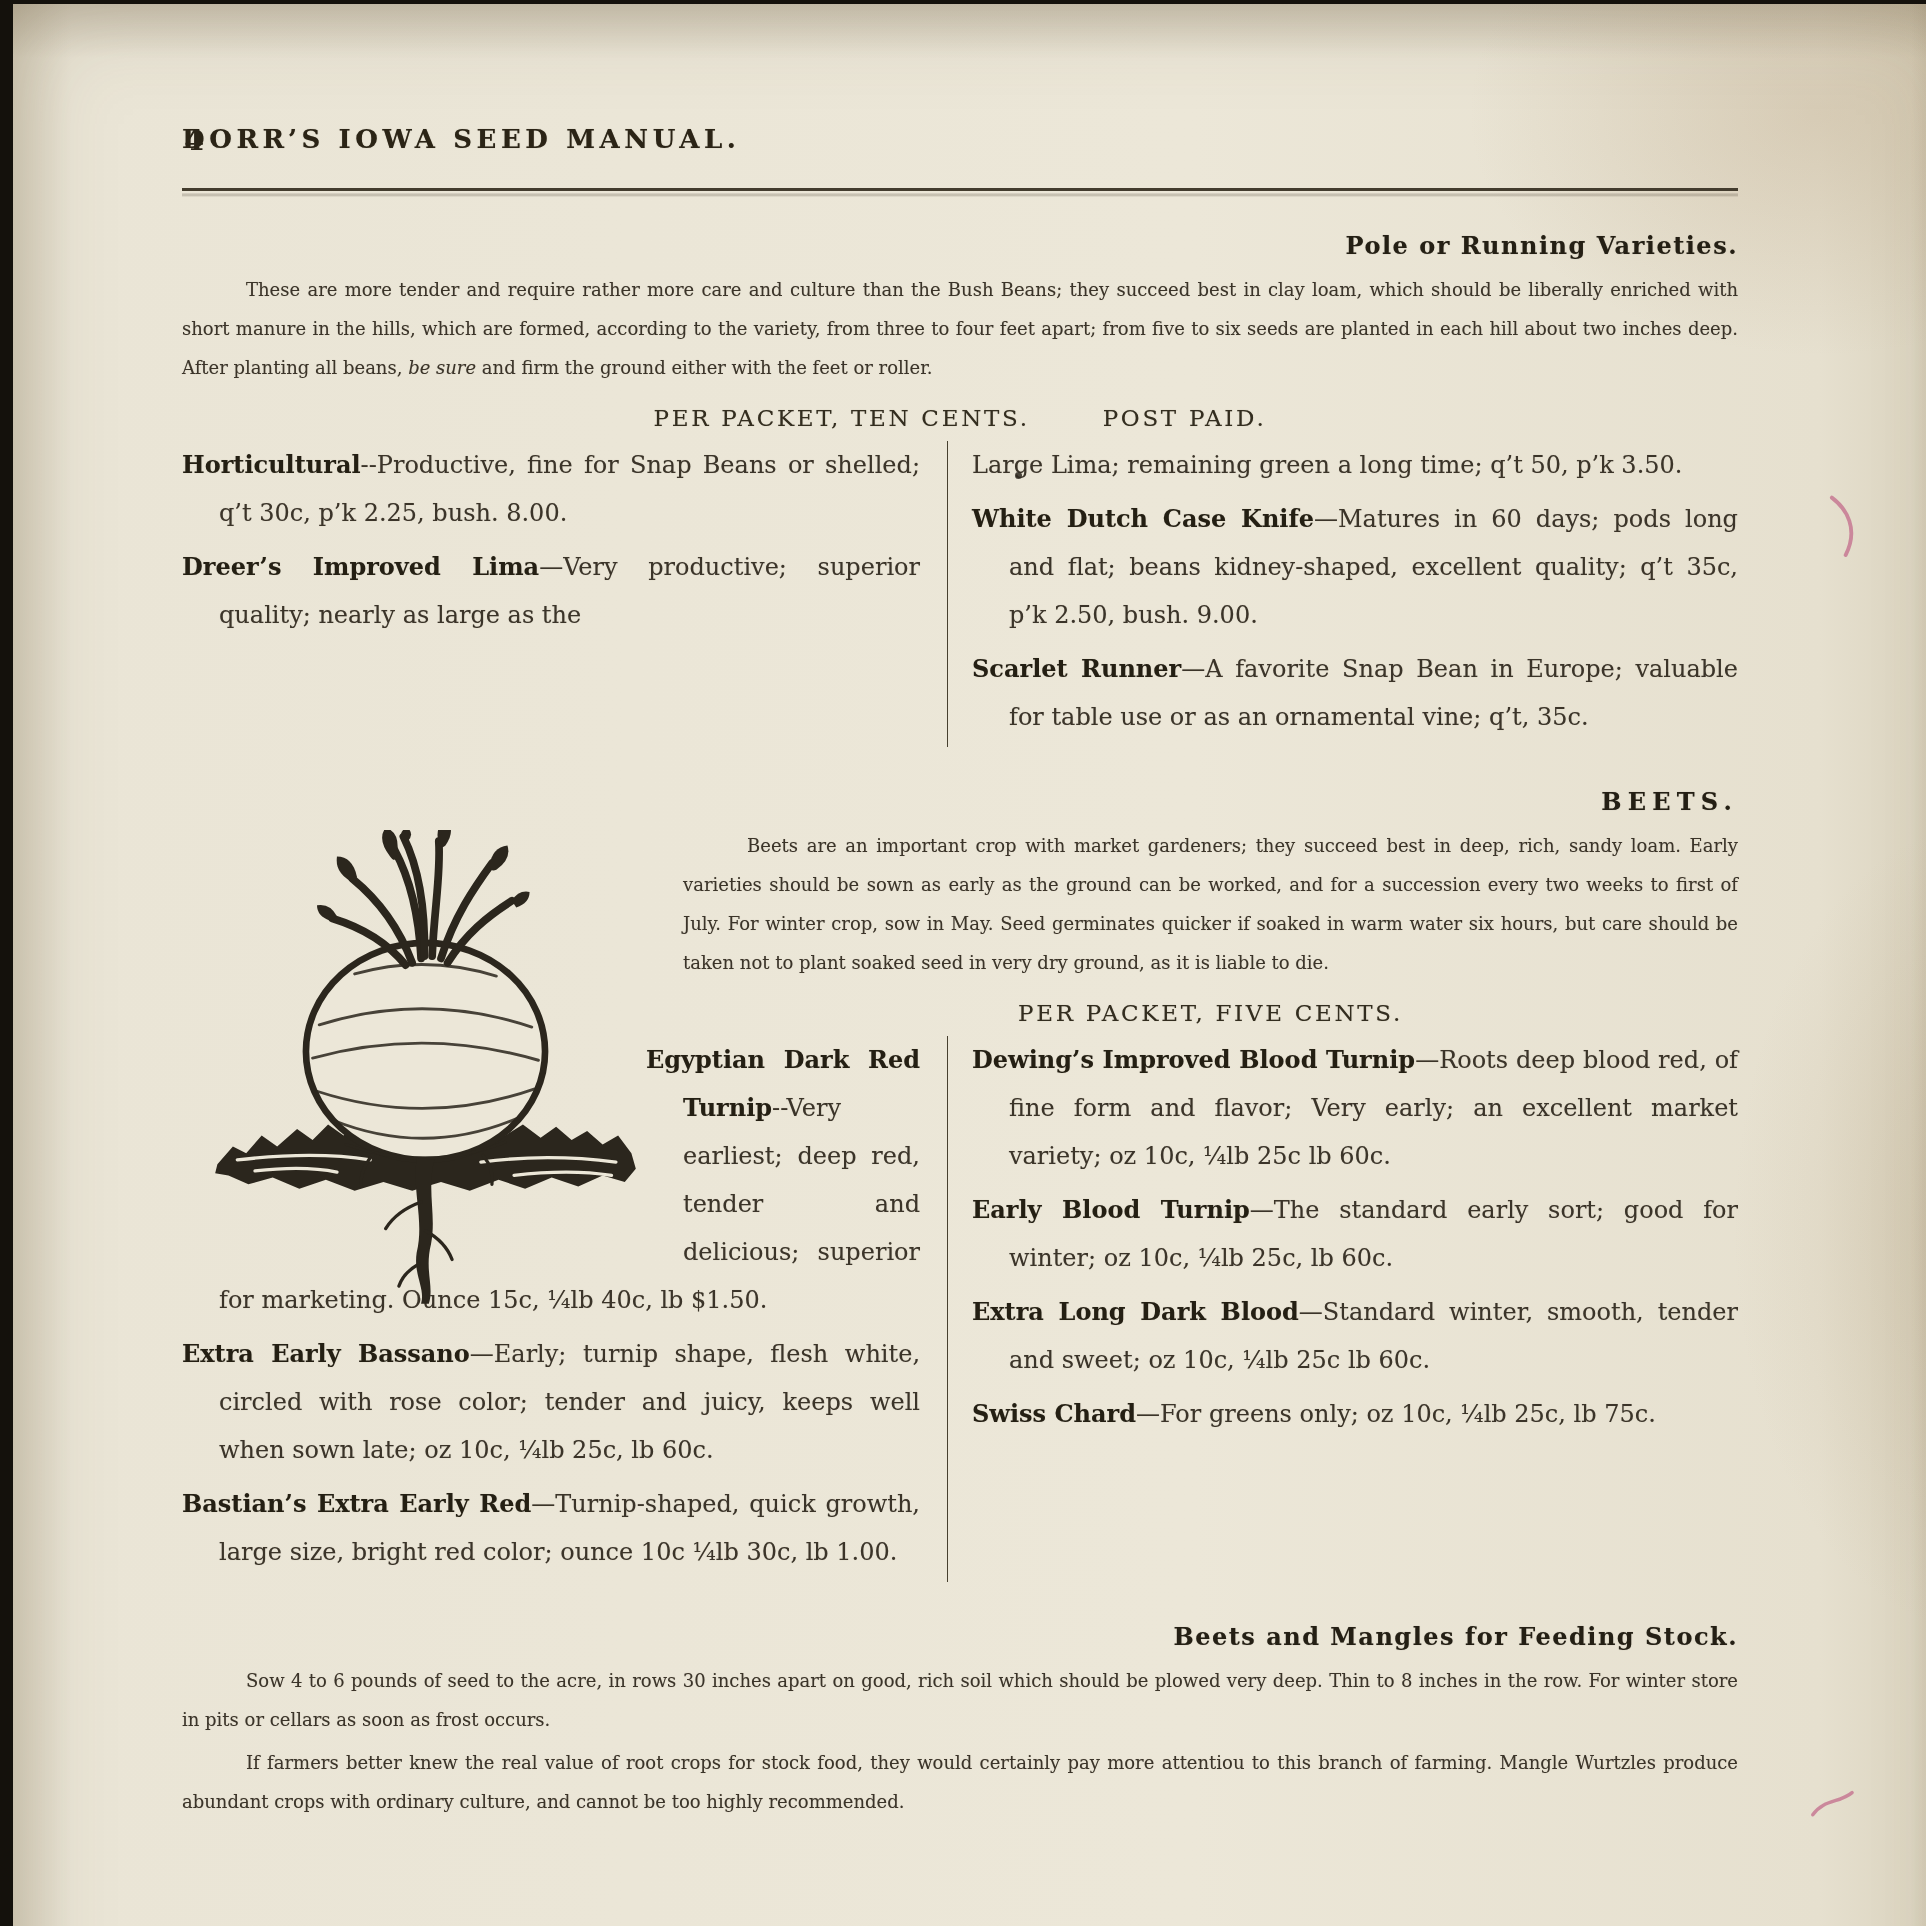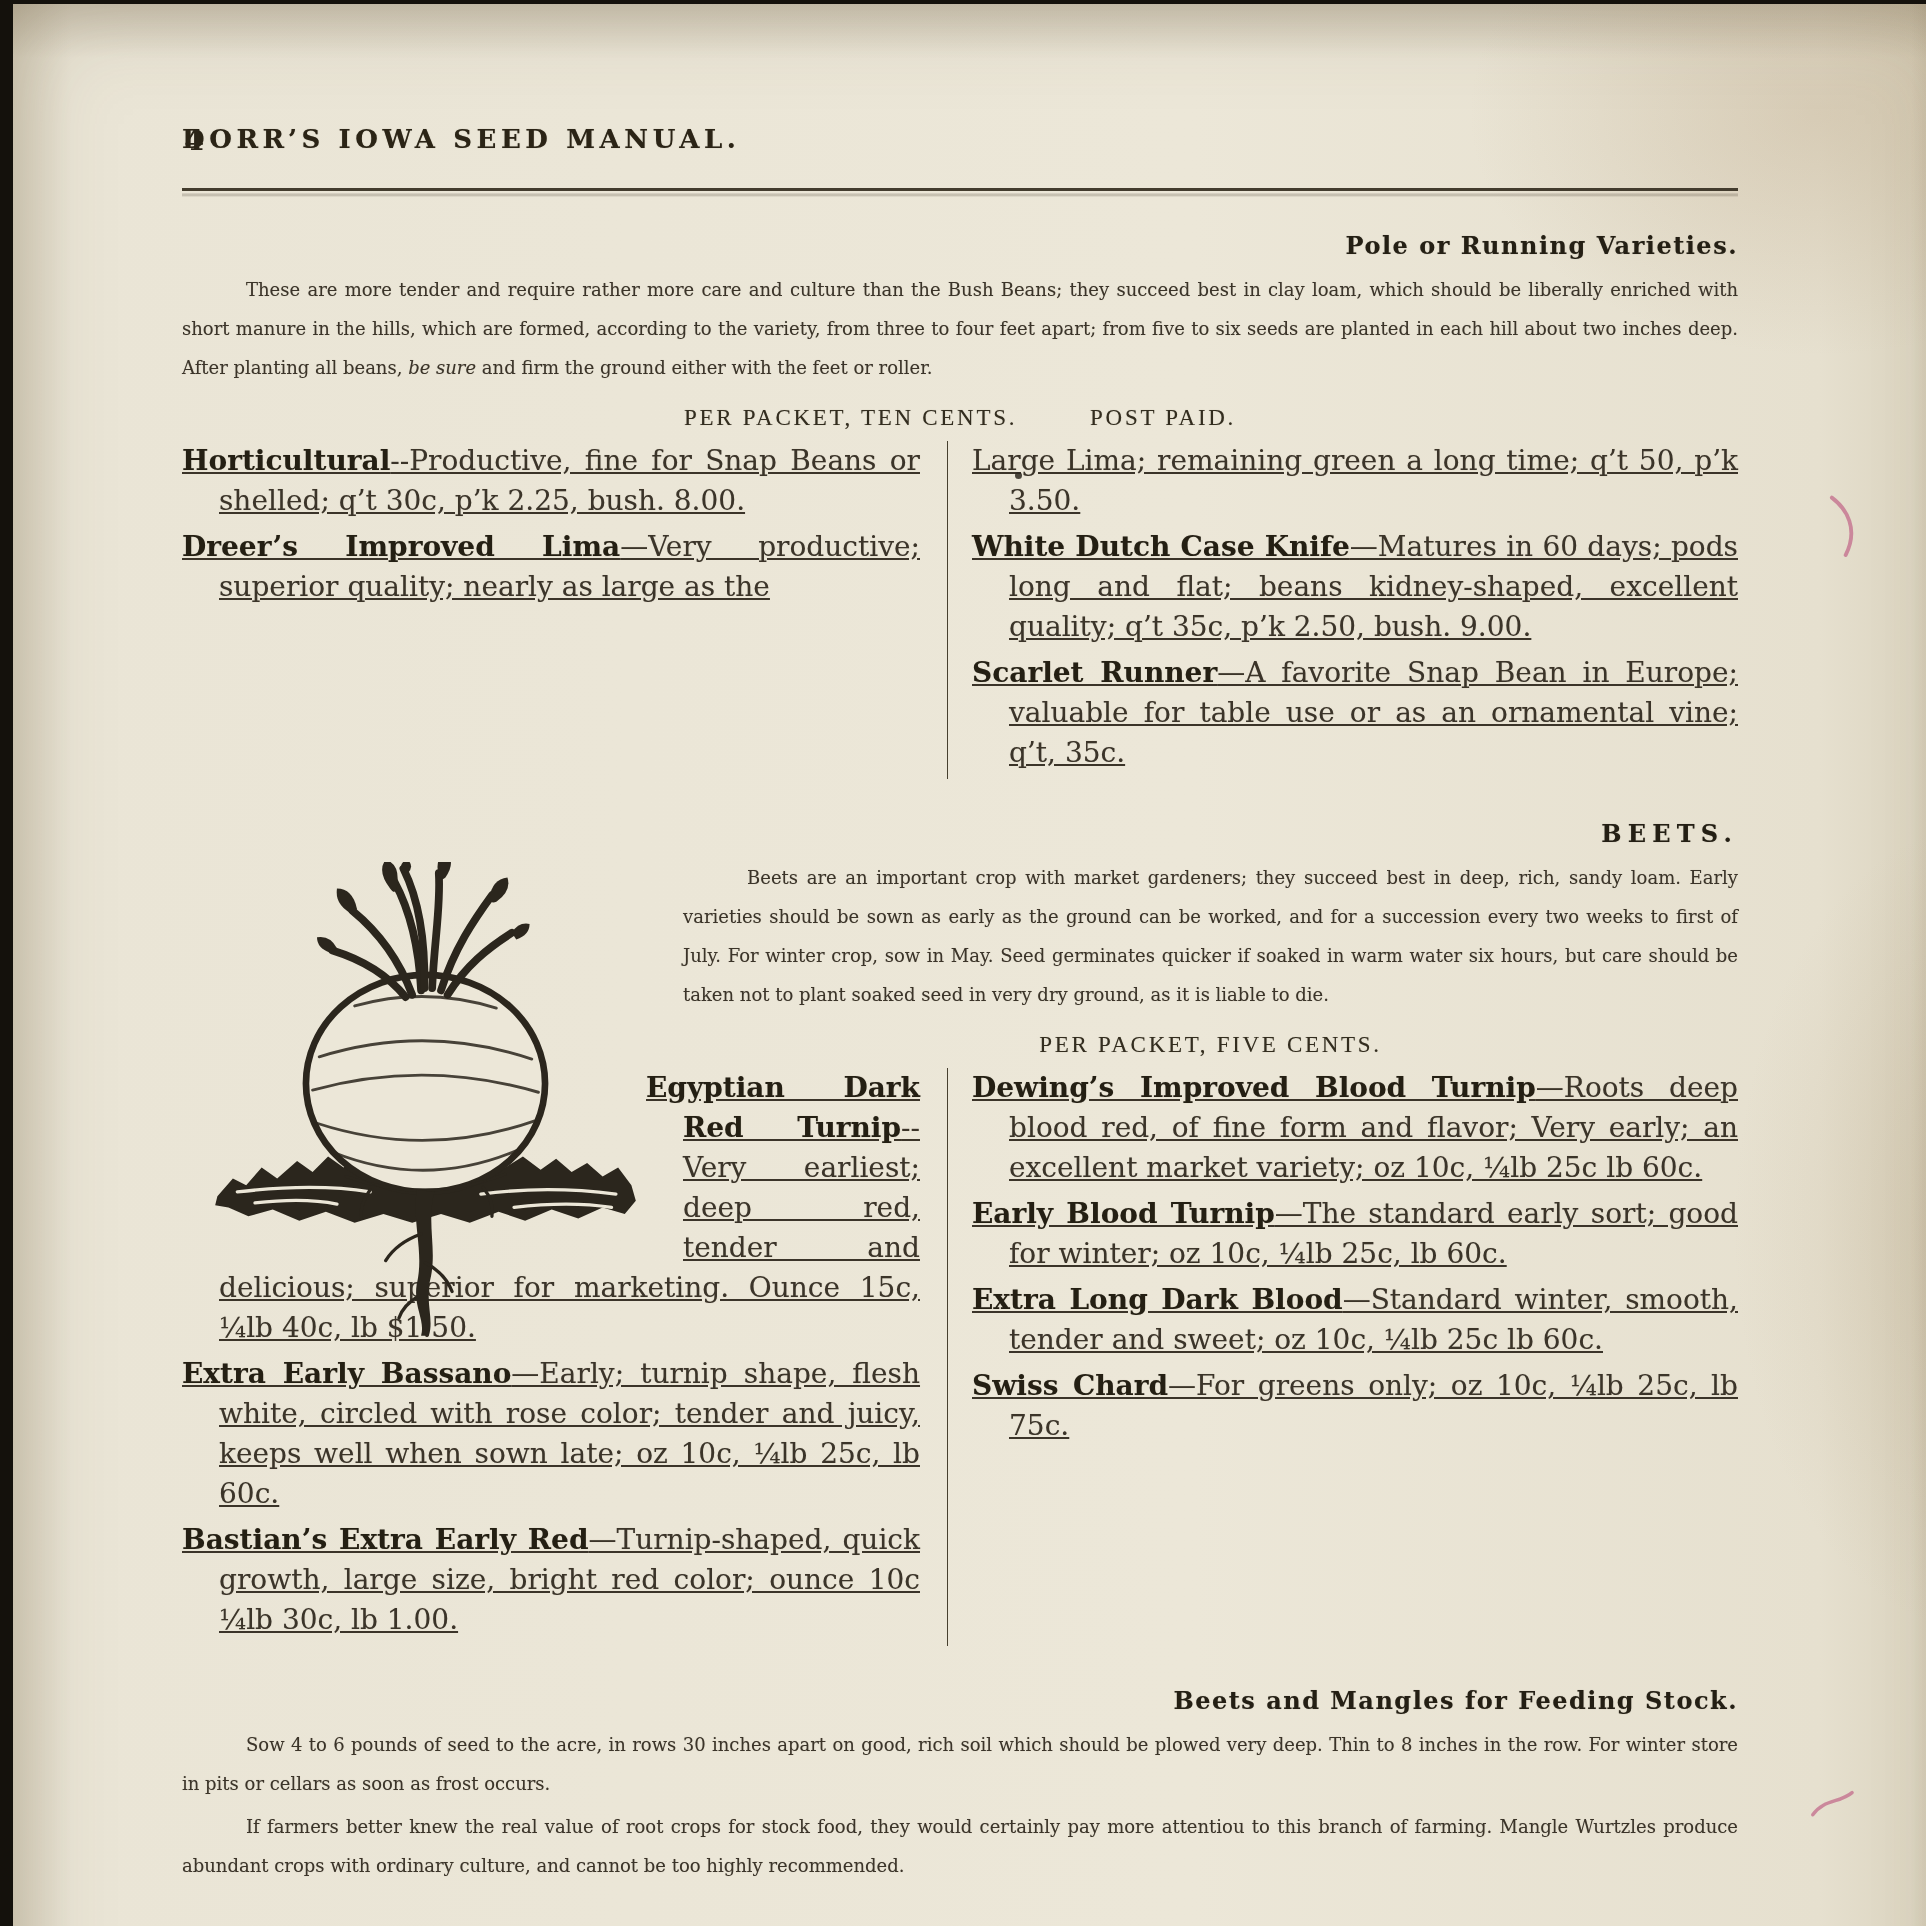--- a/index.html
+++ b/index.html
@@ -38,7 +38,7 @@
   .indent{text-indent:64px;}
 
   .price-row{margin:17.7px 0 10px;text-align:center;font-size:23px;letter-spacing:2.7px;
-    color:#332d1f;text-shadow:0 0 0.8px rgba(51,45,31,0.35);font-family:Liberation Serif, serif;}
+    color:#332d1f;text-shadow:0 0 0.8px rgba(51,45,31,0.35);}
   .price-row .gap{display:inline-block;width:73px;}
 
   .cols{display:flex;margin-top:4.6px;}

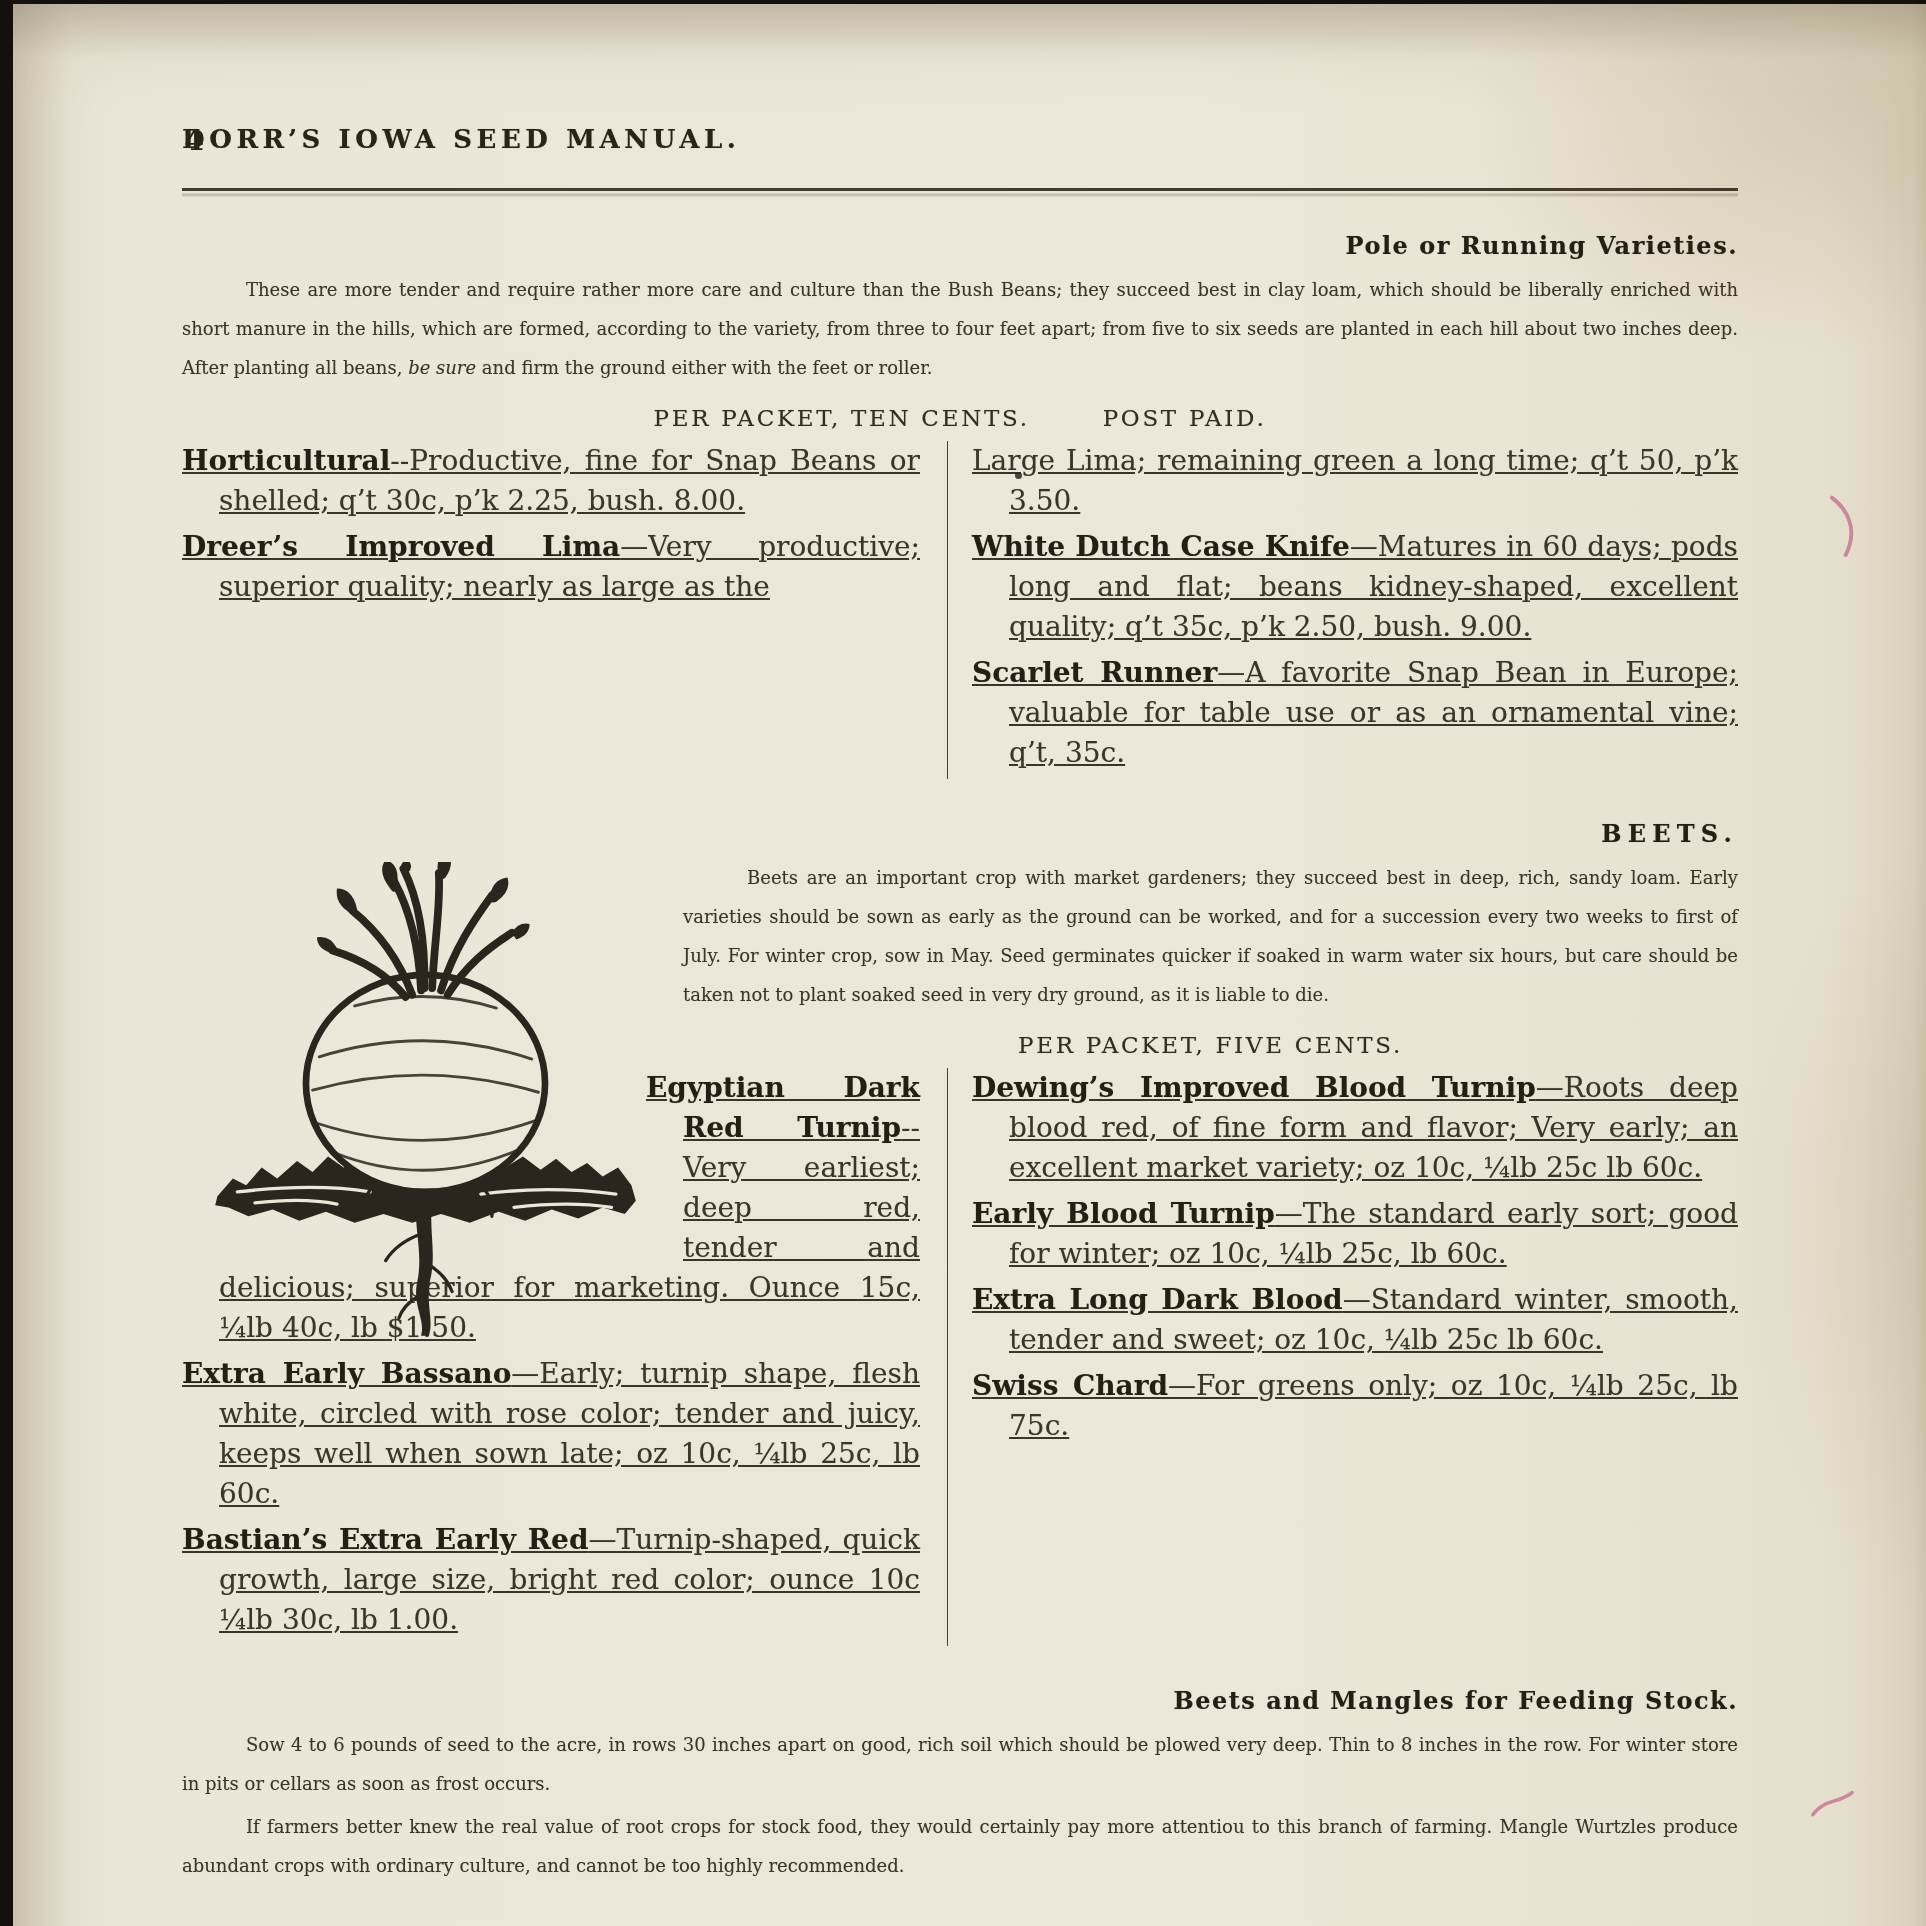--- a/index.html
+++ b/index.html
@@ -45,8 +45,8 @@
   .col-left{width:765px;padding-right:27px;box-sizing:border-box;}
   .col-right{flex:1;border-left:1.9px solid #47402f;padding-left:24px;}
 
-  .entry{font-size:28px;line-height:40px;text-align:justify;margin:0 0 6.2px 0;
-    padding-left:37px;text-indent:-37px;text-shadow:0 0 0.8px rgba(59,52,41,0.28);text-decoration:underline;}
+  .entry{font-size:24px;line-height:48px;text-align:justify;margin:0 0 6.2px 0;
+    padding-left:37px;text-indent:-37px;text-shadow:0 0 0.8px rgba(59,52,41,0.28);}
   .entry b{color:#241f13;}
 
   .beets{position:relative;margin-top:13px;}

